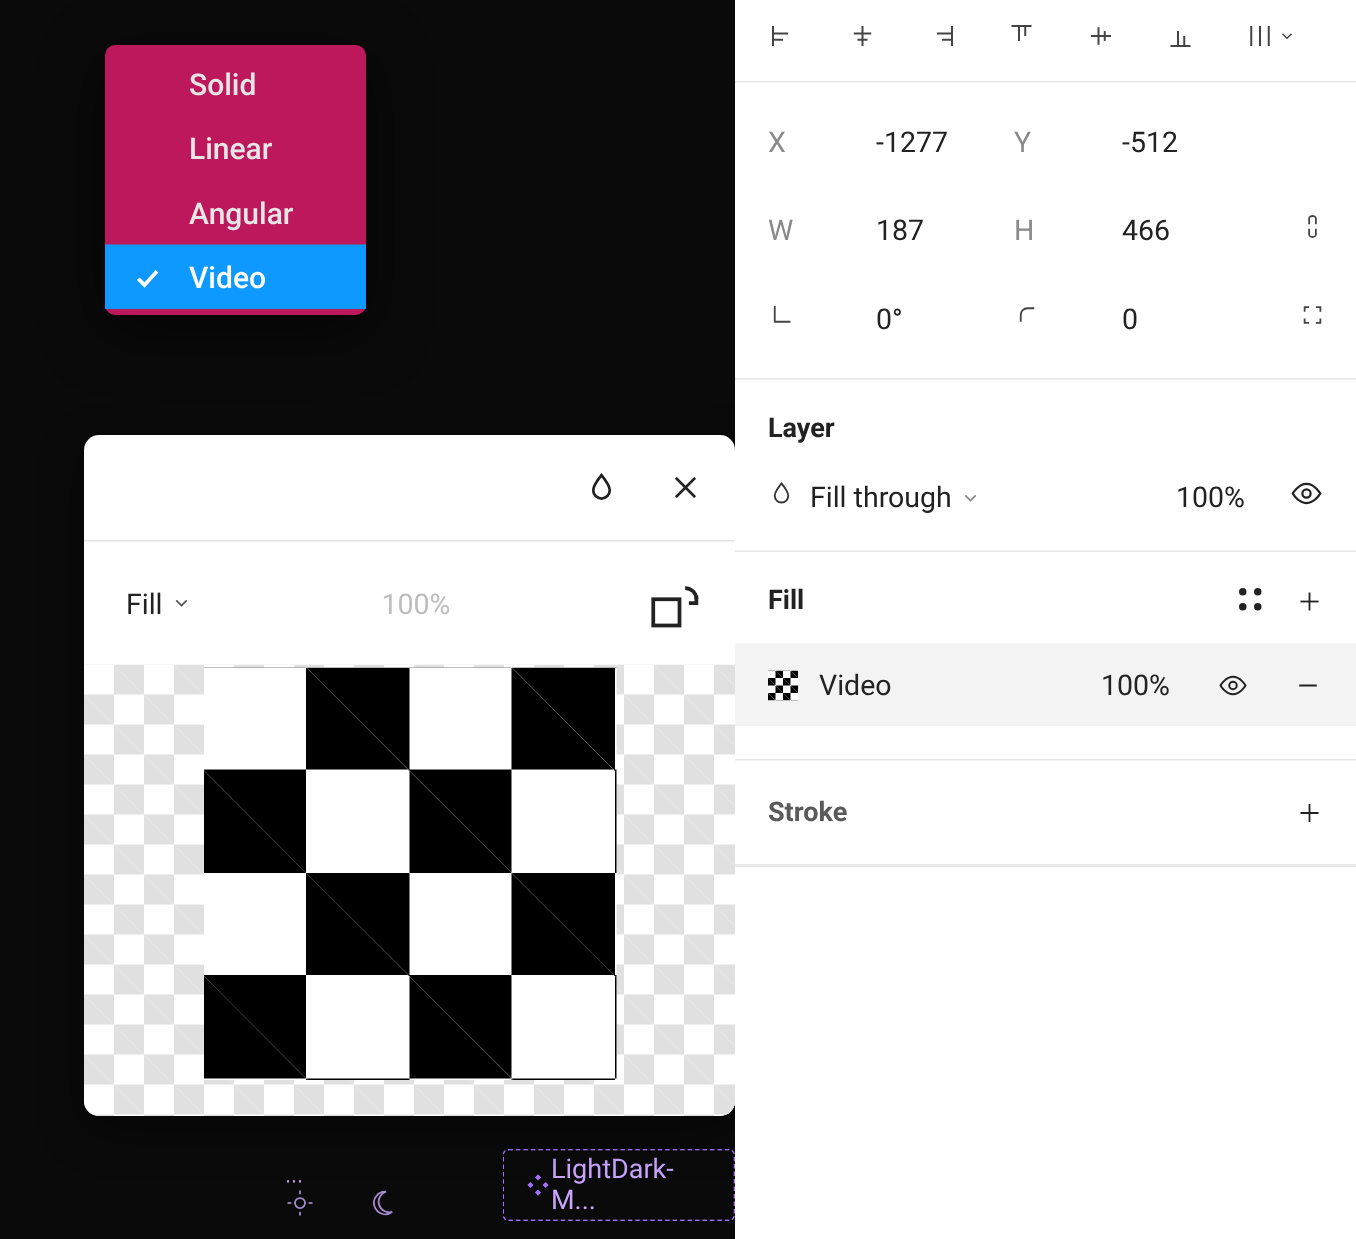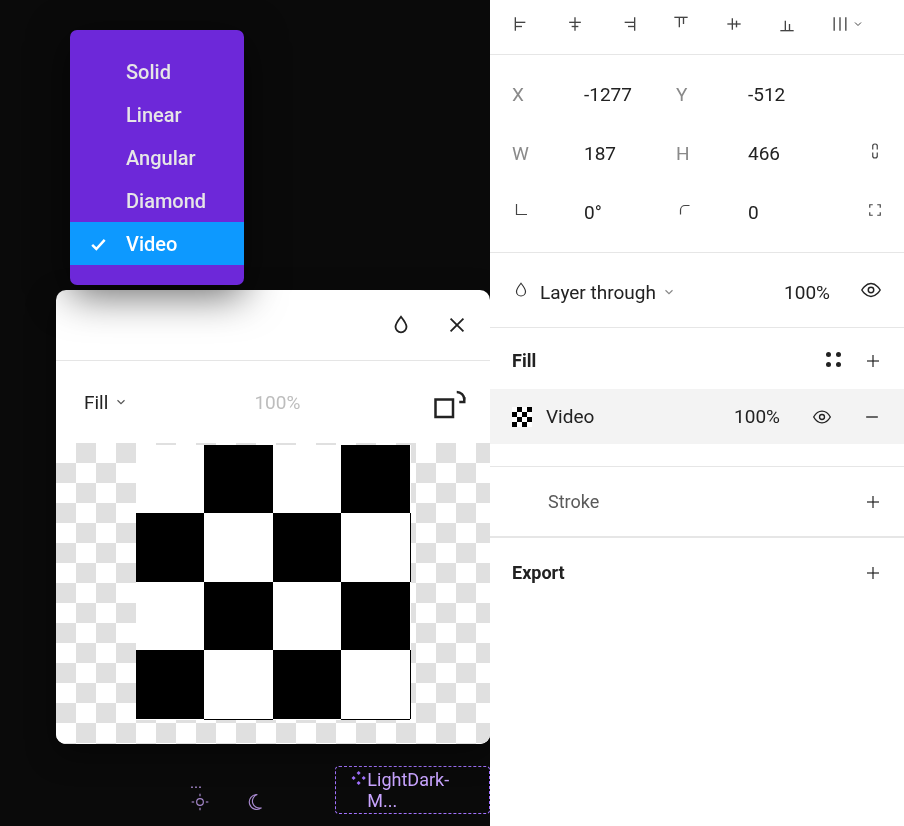--- a/index.html
+++ b/index.html
@@ -125,9 +125,9 @@
     left: 70px;
     top: 30px;
     width: 174px;
-    background: #6d28d9;
+    background: #be185d;
     border-radius: 7px;
-    padding: 20px 0;
+    padding: 4px 0;
     box-shadow: 0 10px 40px rgba(0,0,0,0.6);
     z-index: 100;
   }

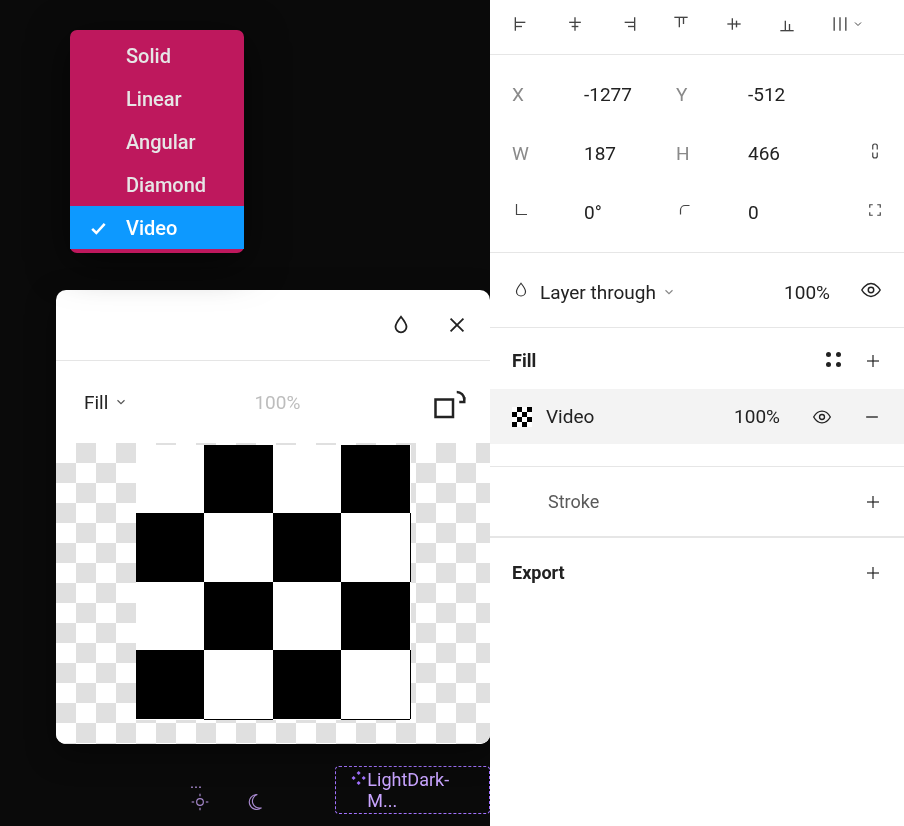--- a/index.html
+++ b/index.html
@@ -324,9 +324,6 @@
     </div>
     <div class="fill-type-item">
       <span>Angular</span>
-    </div>
-    <div class="fill-type-item">
-      <span>Diamond</span>
     </div>
     <div class="fill-type-item selected">
       <svg class="check" viewBox="0 0 24 24">

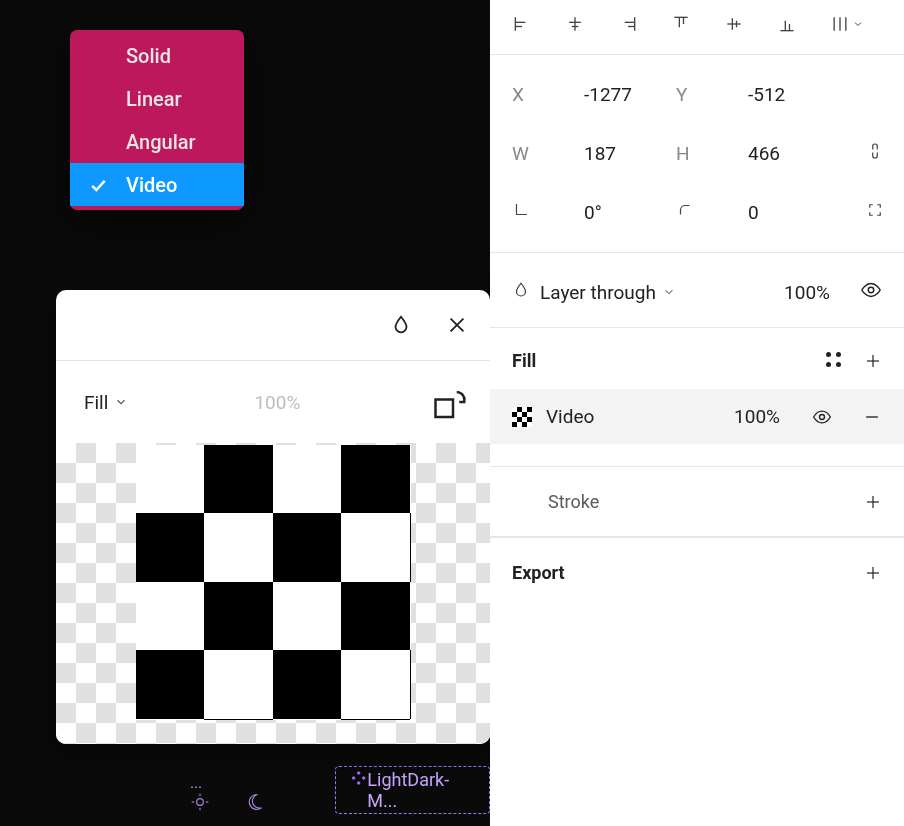--- a/index.html
+++ b/index.html
@@ -427,6 +427,9 @@
   <div class="props-sep"></div>
 
   <div class="section">
+    <div class="section-head">
+      <span>Layer</span>
+    </div>
     <div class="layer-row">
       <span class="blend-icon">
         <svg viewBox="0 0 24 24">

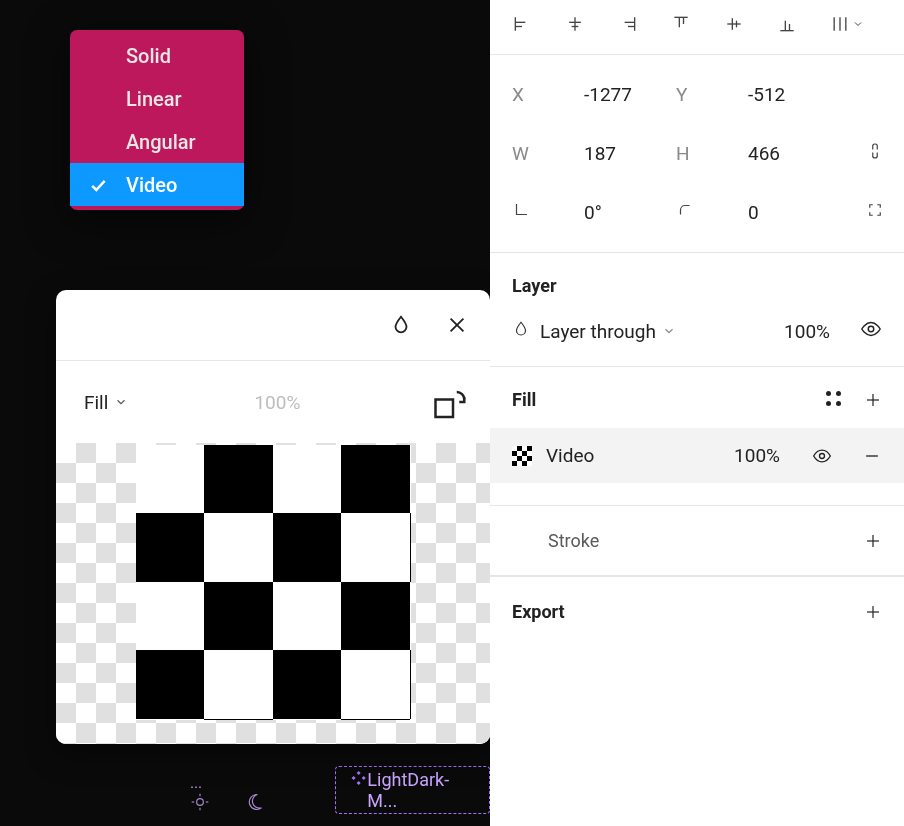--- a/index.html
+++ b/index.html
@@ -437,7 +437,7 @@
           </svg>
       </span>
       <span class="blend-label">
-        <span>Layer through</span>
+        <span>Fill through</span>
         <svg viewBox="0 0 24 24">
             <polyline points="6 9 12 15 18 9" fill="none" stroke-width="2"></polyline>
           </svg>

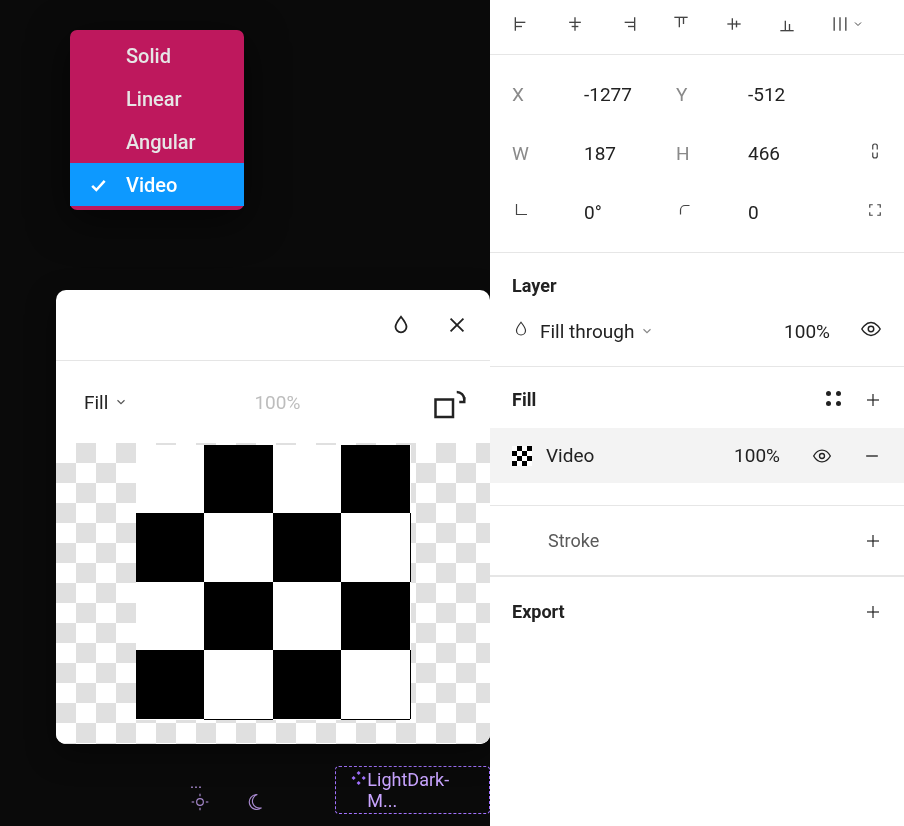--- a/index.html
+++ b/index.html
@@ -243,7 +243,7 @@
     display:flex; justify-content:space-between; align-items:center;
     padding: 24px 22px; font-size:18px; font-weight:700; color:#222;
   }
-  .section-simple .stroke-label {color:#5a5a5a; font-weight:400;margin-left:36px;}
+  .section-simple .stroke-label {color:#5a5a5a; font-weight:700;}
 
 </style>
 </head>

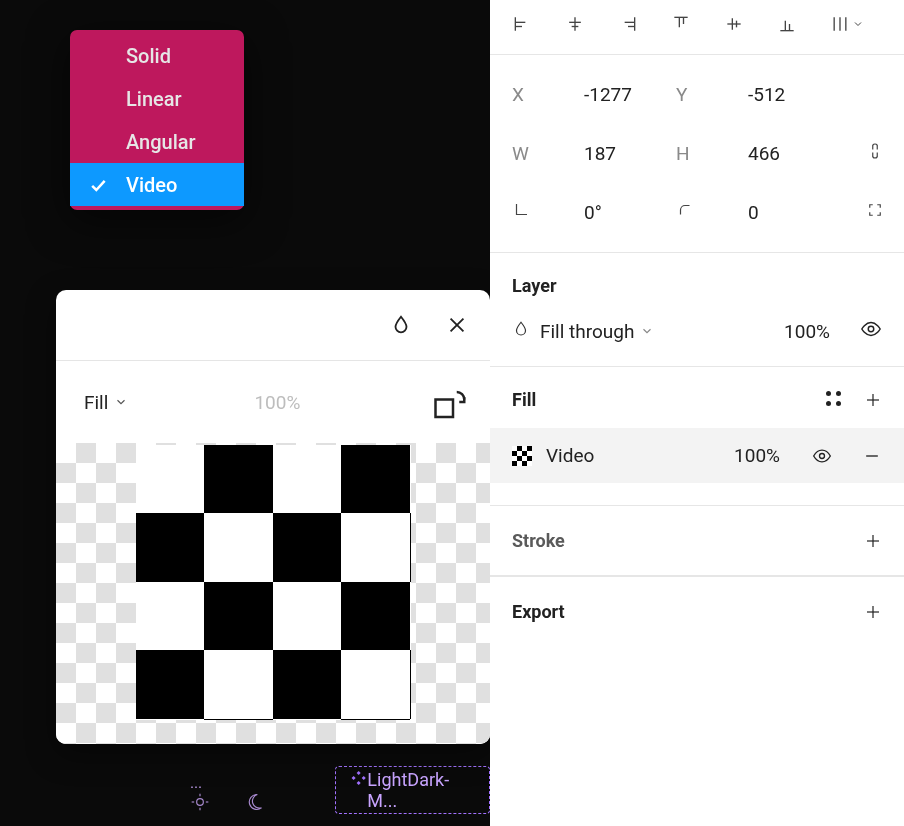--- a/index.html
+++ b/index.html
@@ -499,13 +499,6 @@
 
   <div class="props-sep"></div>
 
-  <div class="section-simple">
-    <span>Export</span>
-    <svg viewBox="0 0 24 24" width="18" height="18" stroke="#222" stroke-width="1.6" fill="none">
-        <line x1="12" y1="4" x2="12" y2="20"></line>
-        <line x1="4" y1="12" x2="20" y2="12"></line>
-      </svg>
-  </div>
 
 </div>
 

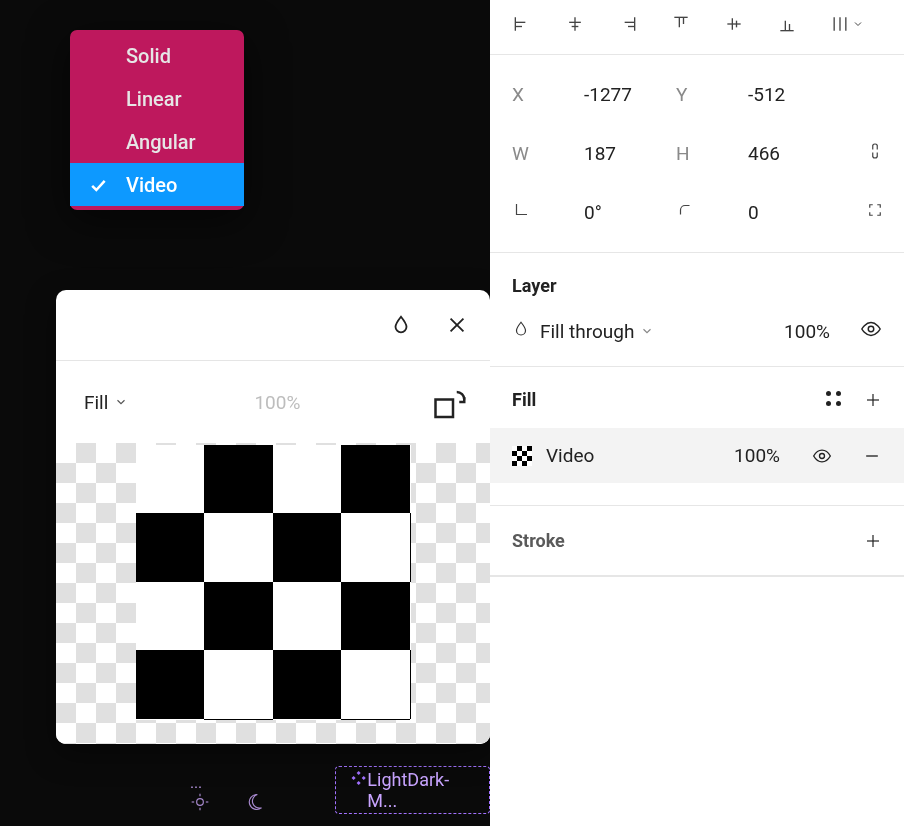--- a/index.html
+++ b/index.html
@@ -26,6 +26,7 @@
     bottom: 12px;
     left: 335px;
     display: flex;
+    align-items: center;
     gap: 0;
     color: #c8a4ff;
     font-size: 18px;

